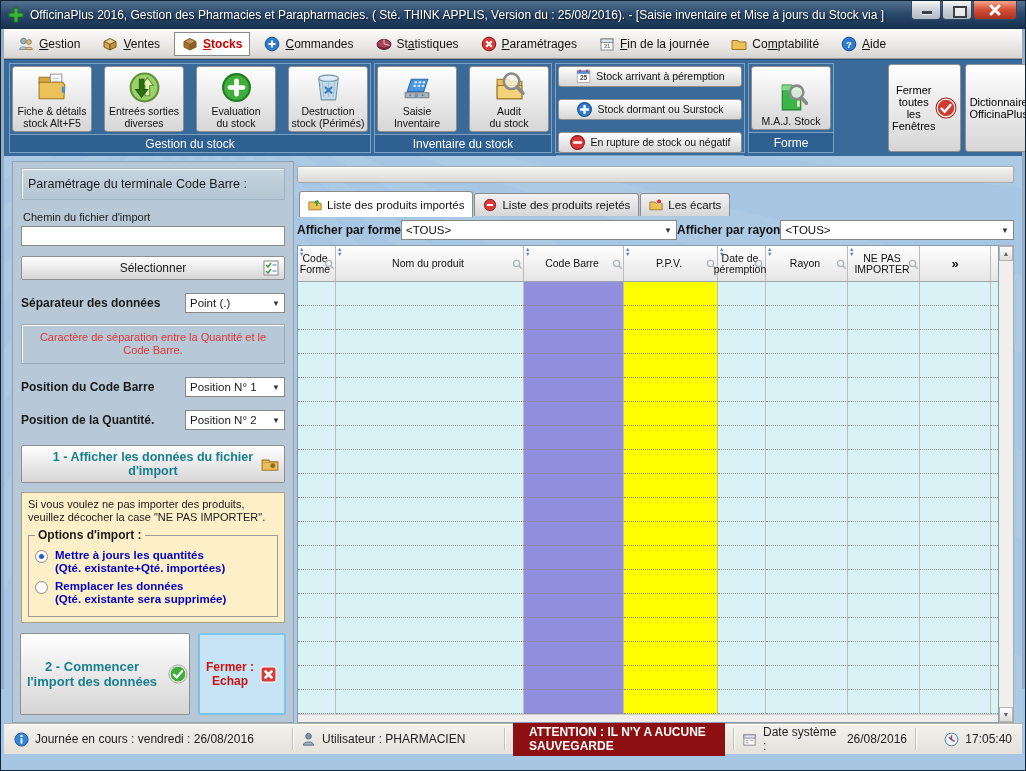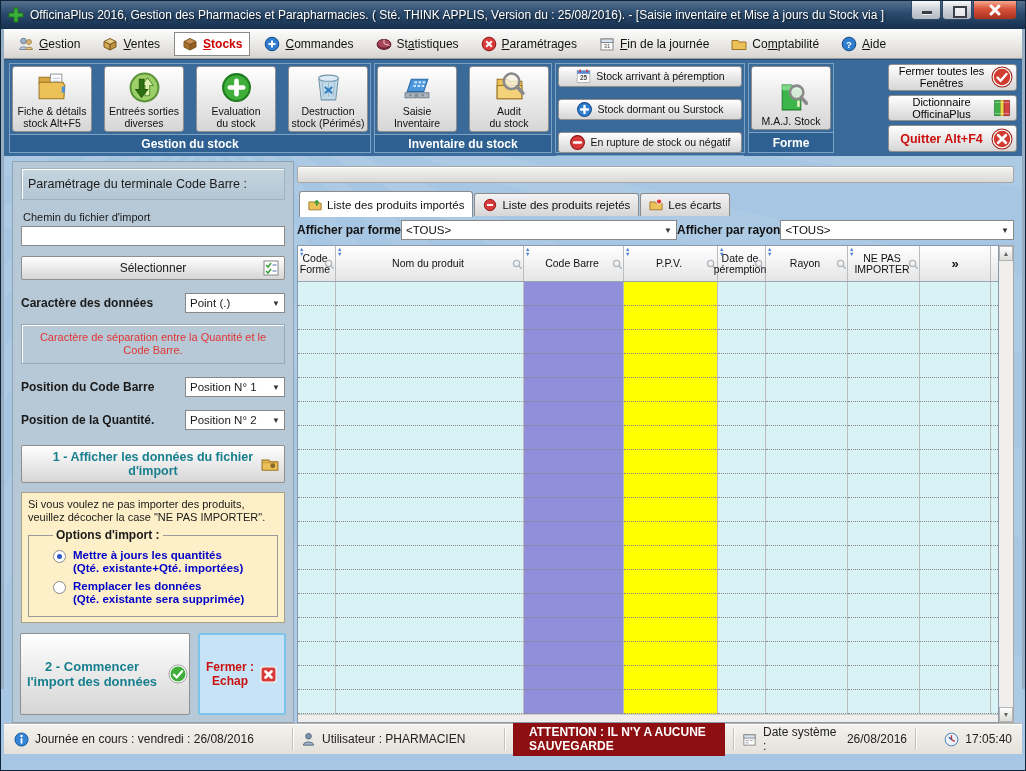--- a/index.html
+++ b/index.html
@@ -34,7 +34,7 @@
   .tb-group.stacked .tb-btns{flex-direction:column}
   .tb-group.stacked .tb-btn{flex-direction:row;width:184px;flex:1;padding:1px 4px;gap:4px;align-items:center;justify-content:center;white-space:nowrap;font-size:10.5px}
   .tb-group.stacked .tb-btn .icon{width:17px;height:17px;margin:0;flex:none}
-  .rt-btns{margin-left:auto;width:129px;display:flex;flex-direction:column;gap:4px;padding:1px 0}
+  .rt-btns{margin-left:auto;width:129px;display:flex;flex-direction:row;gap:4px;padding:1px 0}
   .rt-btn{flex:1;background:linear-gradient(#ffffff,#ececec 45%,#d6d6d6);border:1px solid #8f8f8f;border-radius:3px;display:flex;align-items:center;padding:0 3px;font-size:11px;line-height:12px;white-space:pre-line;cursor:default}
   .rt-btn .rt-label{flex:1;text-align:center}
   .rt-btn .icon{width:22px;height:22px;flex:none}

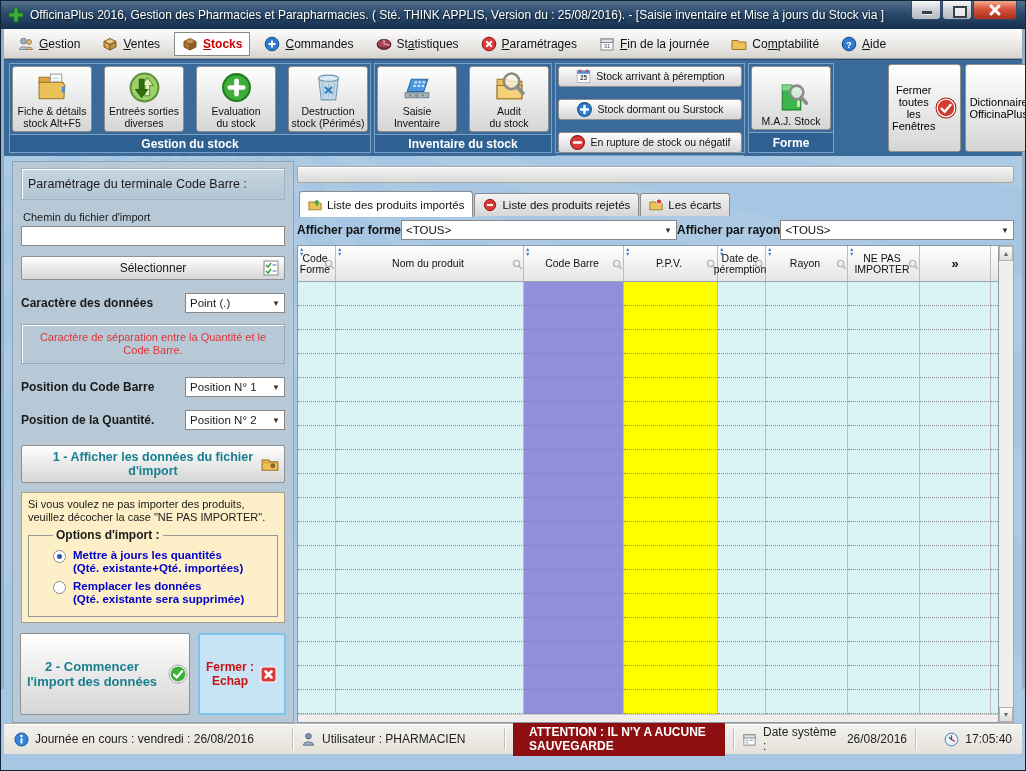--- a/index.html
+++ b/index.html
@@ -30,7 +30,7 @@
   .tb-btns{flex:1;display:flex;gap:12px;padding:2px}
   .tb-btn{width:80px;background:linear-gradient(#ffffff,#ececec 45%,#d6d6d6);border:1px solid #8f8f8f;border-radius:3px;display:flex;flex-direction:column;align-items:center;justify-content:flex-end;padding:3px 1px 2px;font-size:10.5px;line-height:11.5px;text-align:center;white-space:pre-line;color:#111;cursor:default}
   .tb-btn .icon{width:33px;height:33px;margin:1px 0 2px}
-  .tb-caption{height:20px;background:#2e6191;border-top:1px solid #7aa2c6;color:#fff;font-weight:bold;font-size:12px;display:flex;align-items:center;justify-content:center}
+  .tb-caption{height:20px;background:#2e6191;border-top:1px solid #7aa2c6;color:#fff;font-weight:normal;font-size:12px;display:flex;align-items:center;justify-content:center}
   .tb-group.stacked .tb-btns{flex-direction:column}
   .tb-group.stacked .tb-btn{flex-direction:row;width:184px;flex:1;padding:1px 4px;gap:4px;align-items:center;justify-content:center;white-space:nowrap;font-size:10.5px}
   .tb-group.stacked .tb-btn .icon{width:17px;height:17px;margin:0;flex:none}

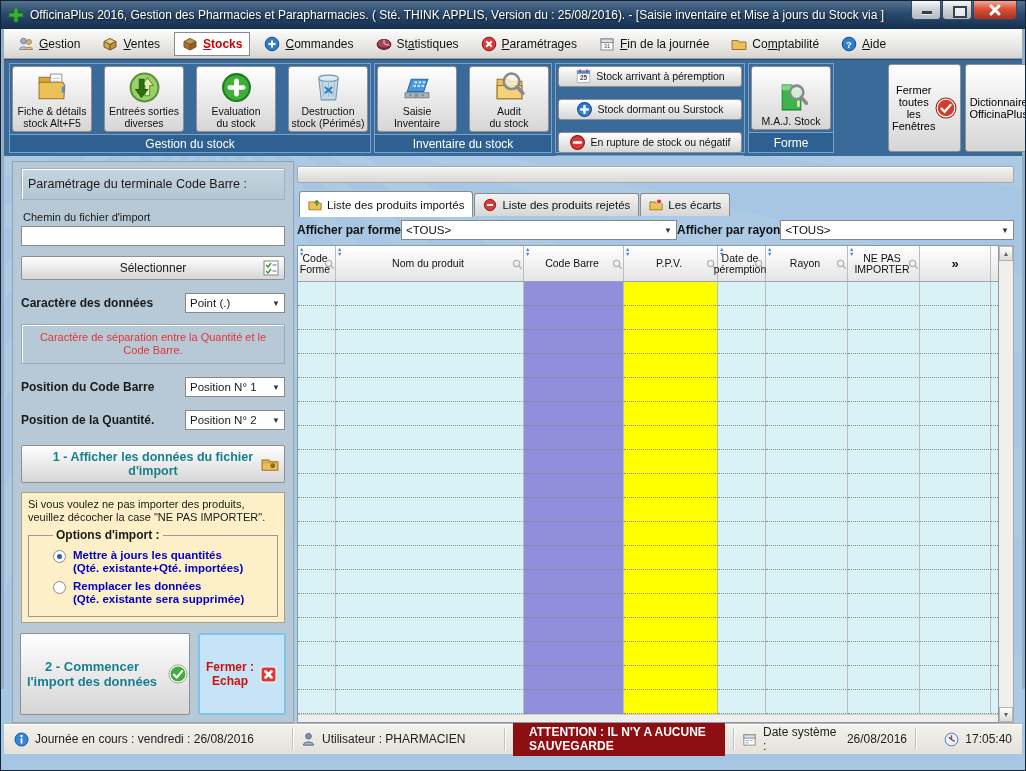--- a/index.html
+++ b/index.html
@@ -359,7 +359,7 @@
             </span>
         </div>
         <div class="lp-row">
-          <span class="lp-bold">Caractère des données</span>
+          <span class="lp-bold">Séparateur des données</span>
           <div class="select small">
             <span>Point (.)</span>
             <span class="sel-arrow">▼</span>

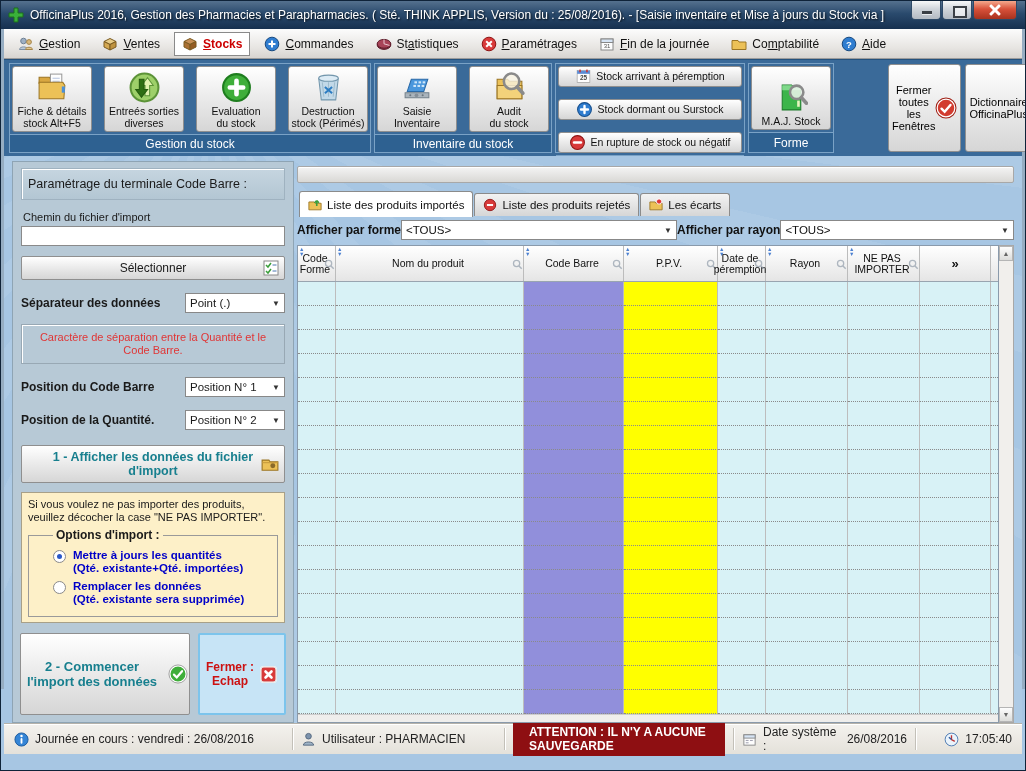--- a/index.html
+++ b/index.html
@@ -58,7 +58,7 @@
   .afficher{margin-top:15px;min-height:34px;display:flex;align-items:center;justify-content:center;position:relative;padding:4px 24px;text-align:center;color:#177f8e;font-weight:bold;font-size:12.5px;line-height:14px}
   .afficher .icon{position:absolute;right:5px;width:18px;height:18px}
   .lp-yellow{margin-top:9px;background:#fdf0c8;border:1px solid #a8a088;padding:5px 6px;font-size:11px;line-height:13px}
-  .yl-fieldset{border:1px solid #9a9a9a;margin-top:5px;padding:2px 24px 5px}
+  .yl-fieldset{border:1px solid #9a9a9a;margin-top:5px;padding:2px 6px 5px}
   .yl-fieldset legend{font-weight:bold;font-size:12px;padding:0 3px}
   .radio-row{display:flex;gap:7px;margin:5px 0;color:#0000c8;font-weight:bold;font-size:11.5px;line-height:13px;cursor:default}
   .radio{width:13px;height:13px;border-radius:50%;background:#fff;border:1px solid #8a8a8a;position:relative;flex:none;margin-top:1px}

